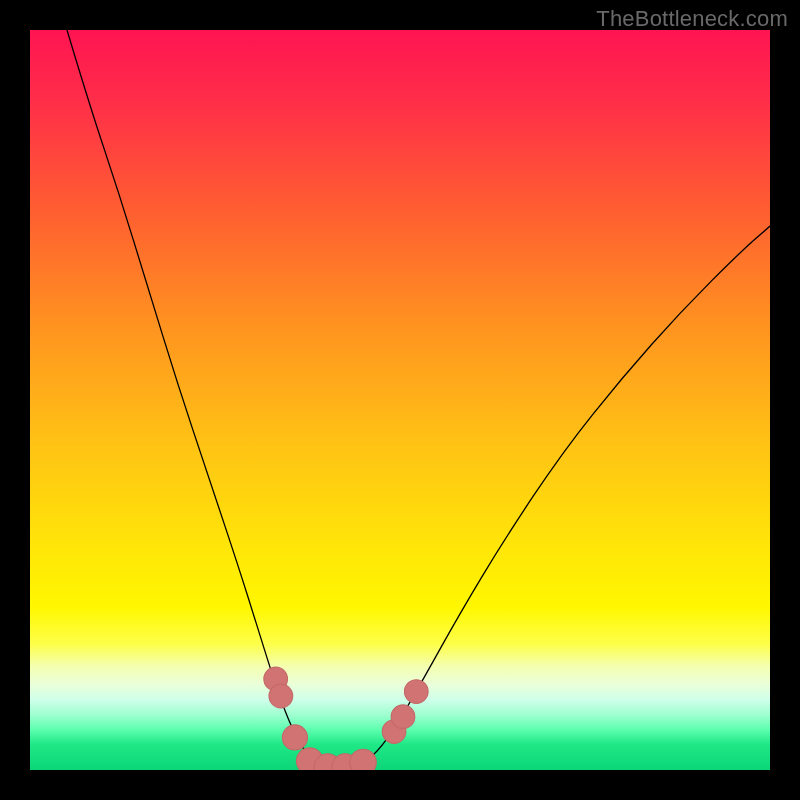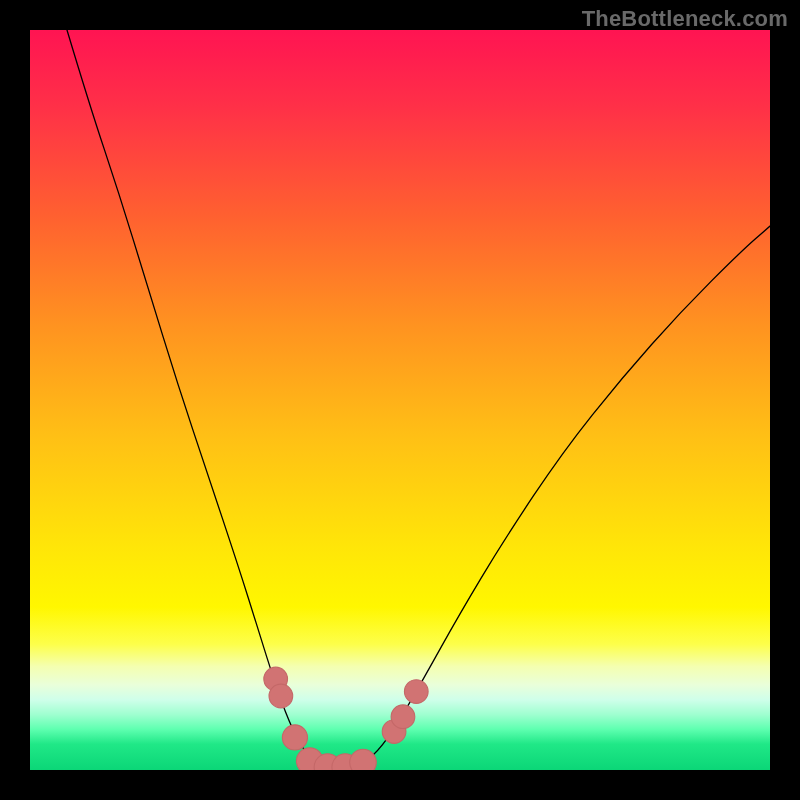--- a/index.html
+++ b/index.html
@@ -38,7 +38,7 @@
     right: 12px;
     color: #696969;
     font-size: 22px;
-    font-weight: 700;
+    font-weight: 400;
     letter-spacing: 0.2px;
     text-align: right;
   }

